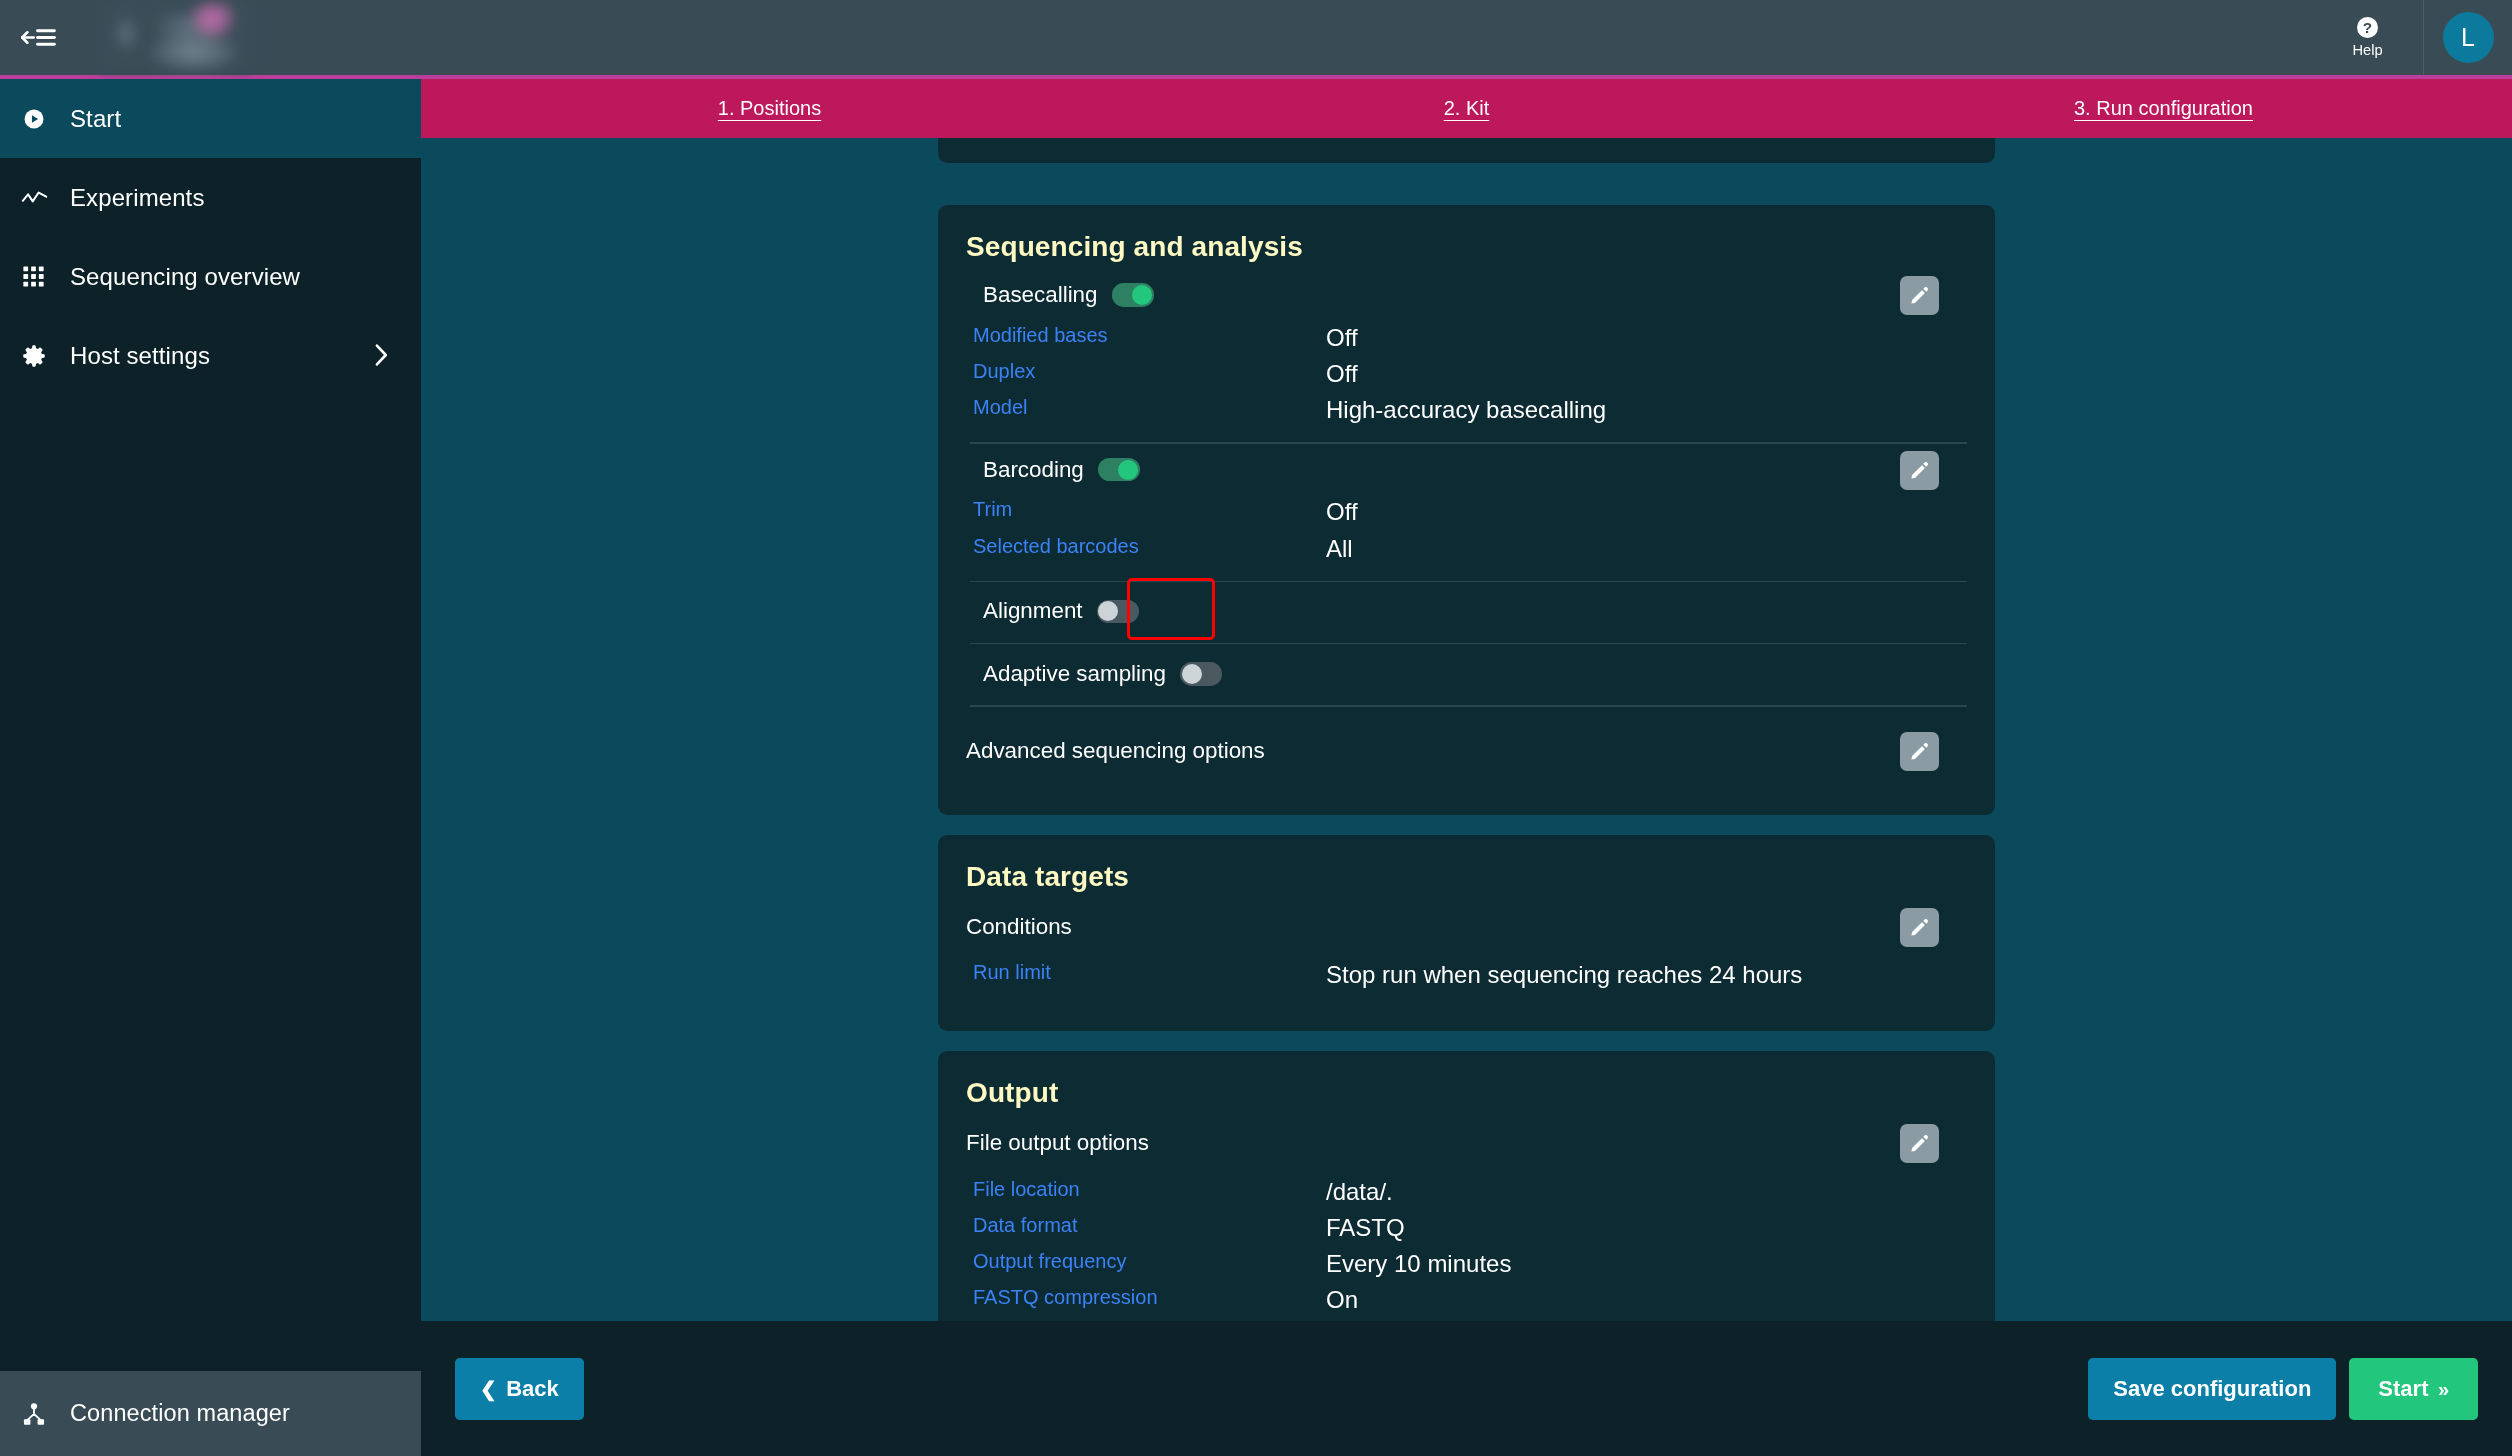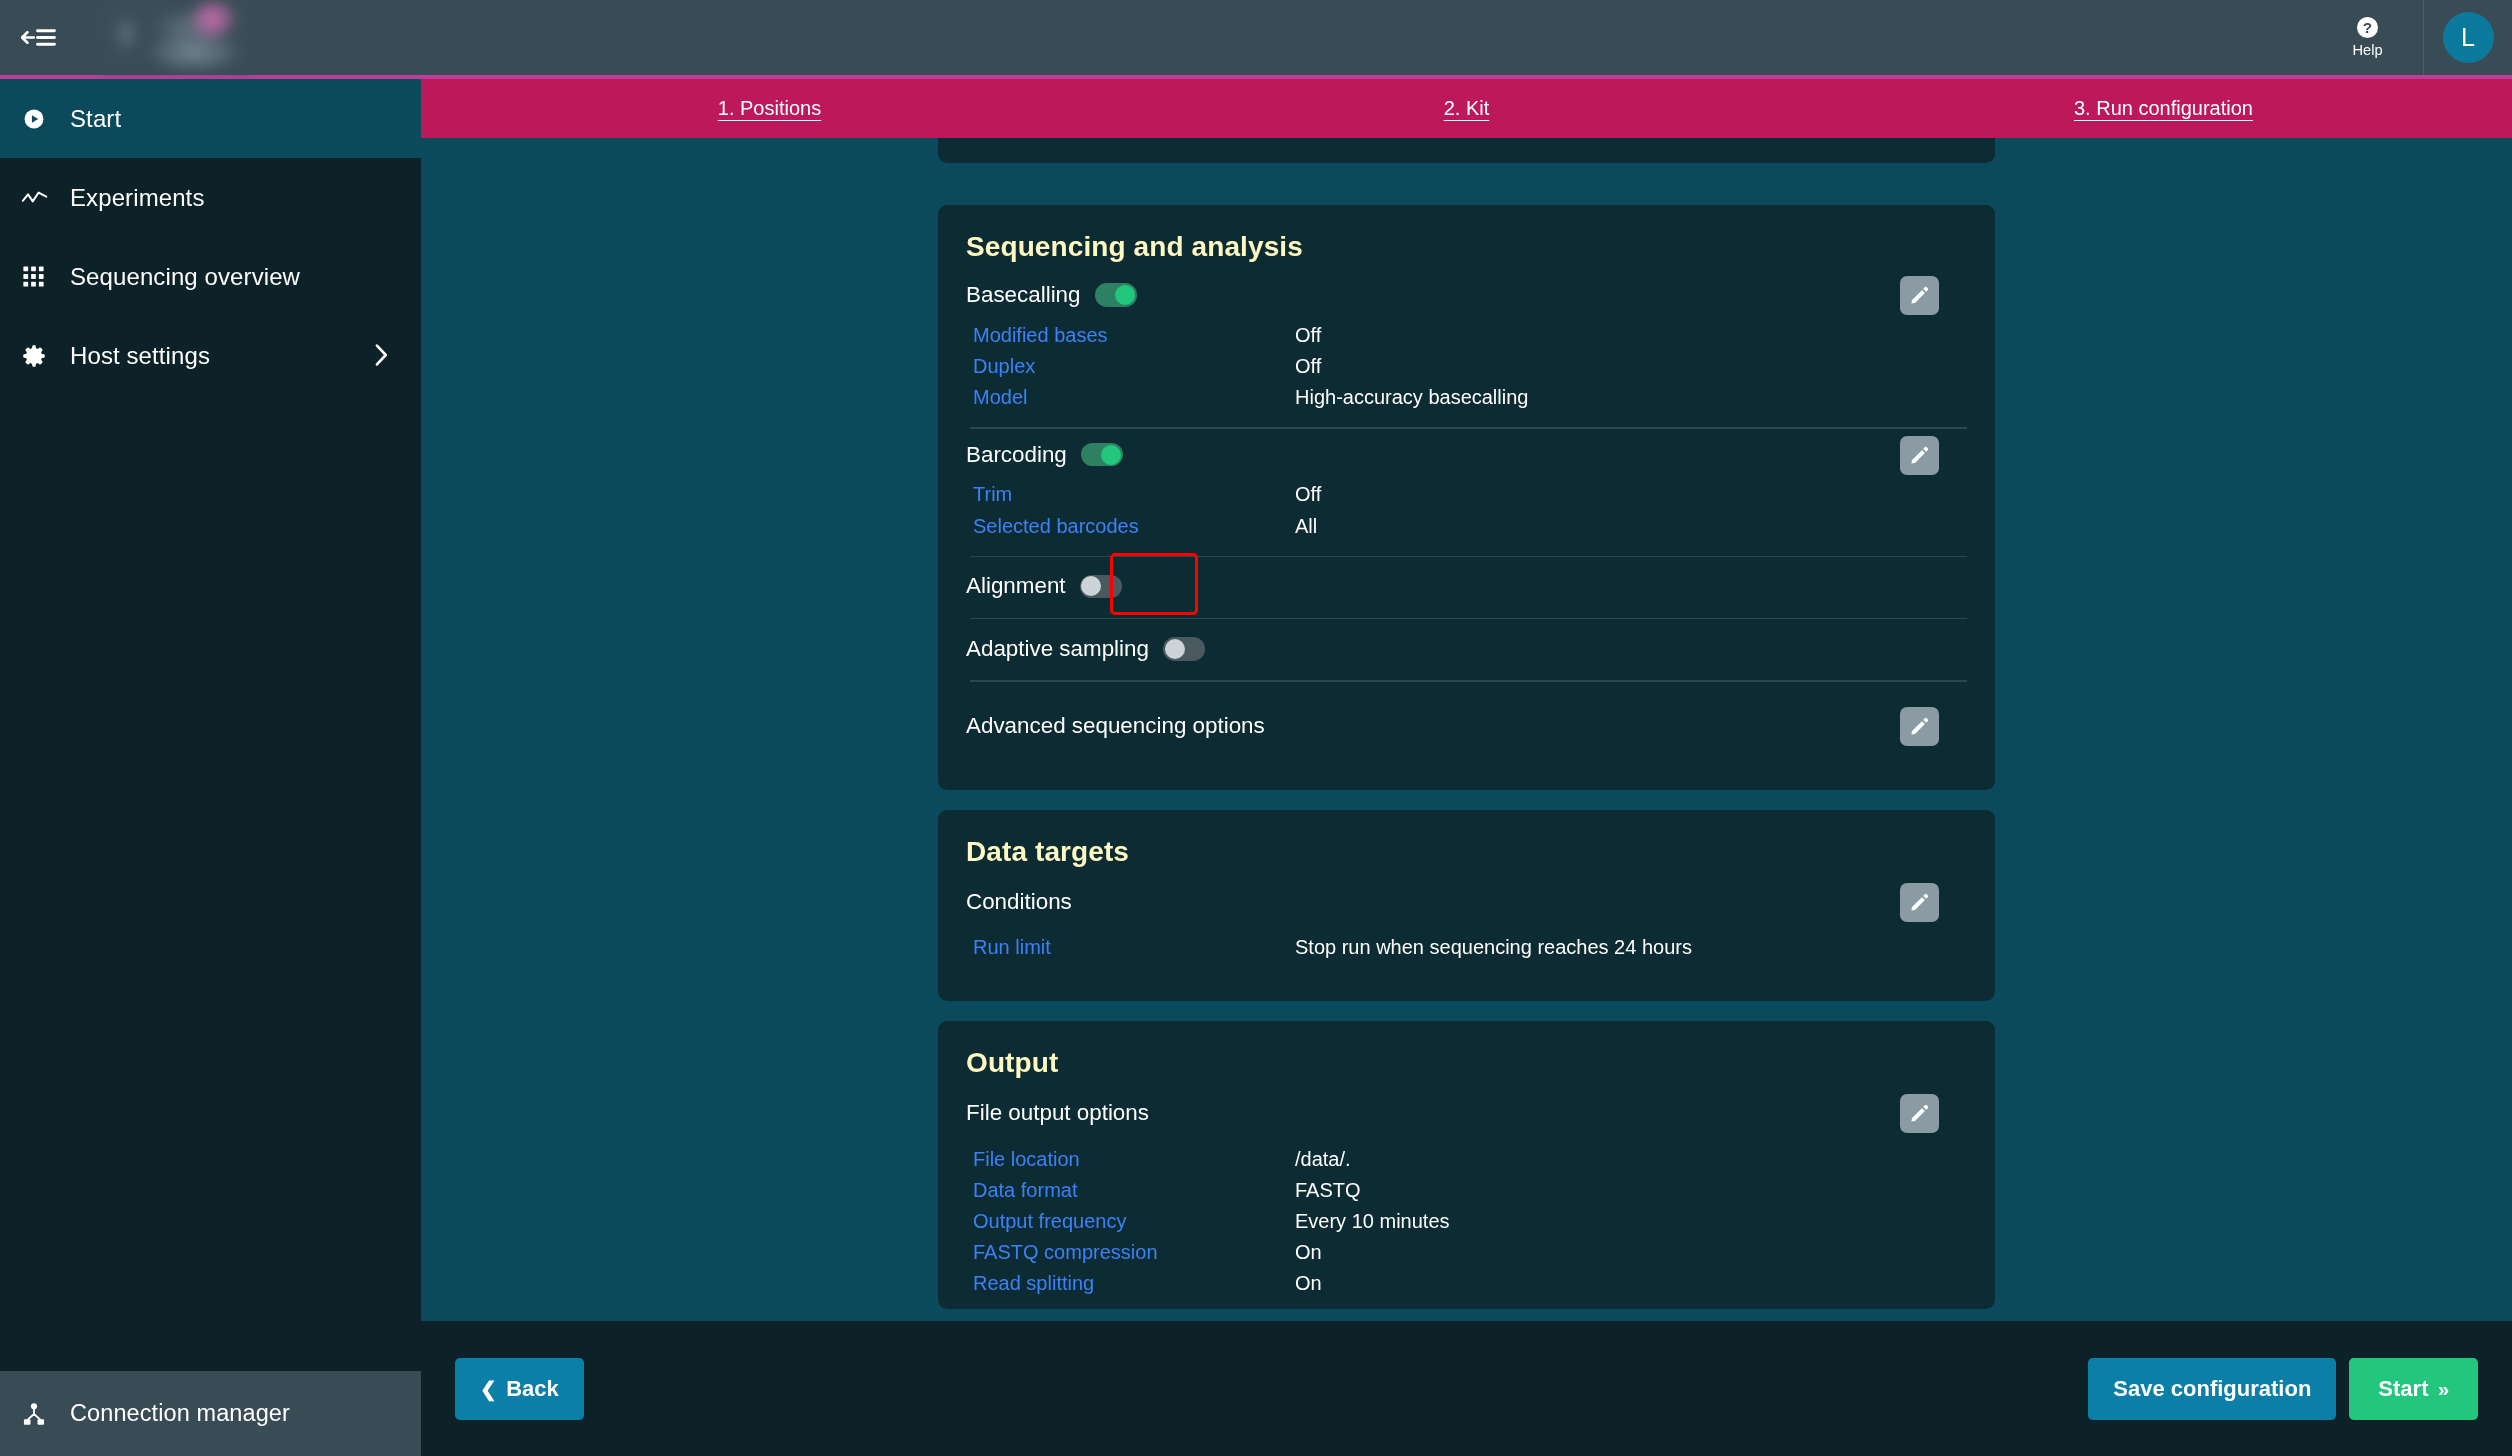--- a/index.html
+++ b/index.html
@@ -226,6 +226,7 @@
     align-items: center;
     padding: 13px 0 9.4px 0;
     position: relative;
+    margin-left: 17px;
   }
   .tog-label {
     color: #ffffff;

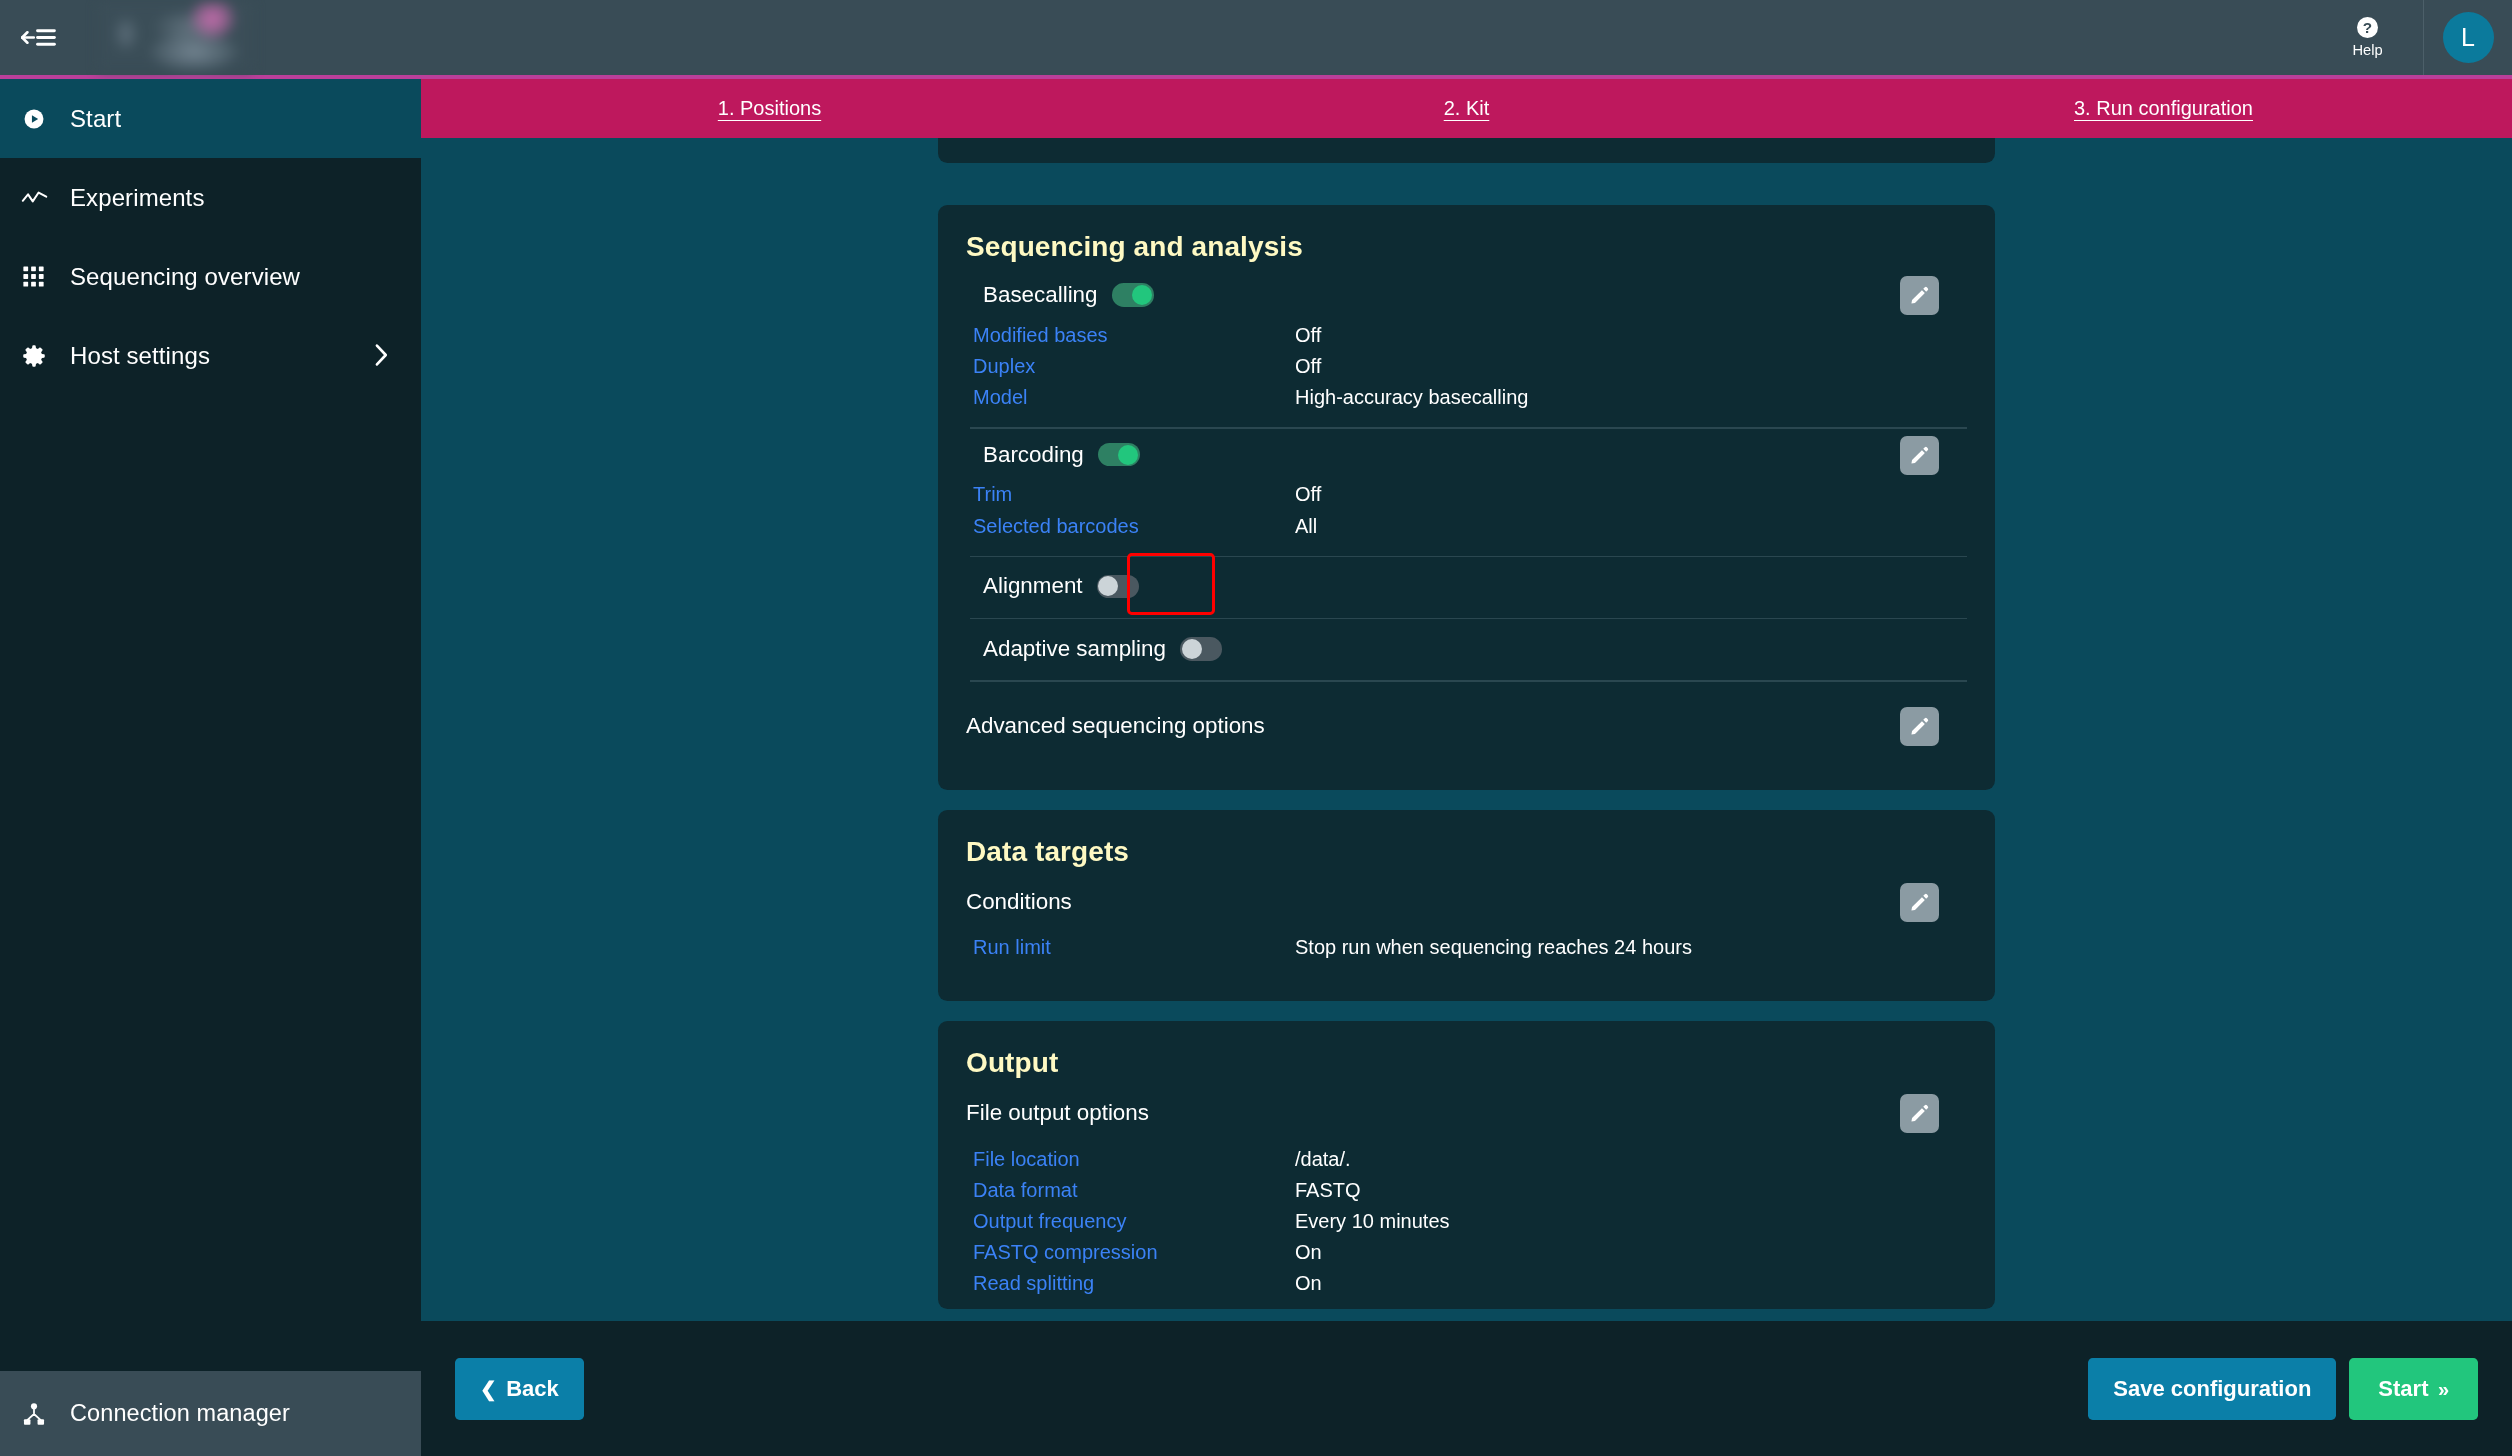--- a/index.html
+++ b/index.html
@@ -275,7 +275,8 @@
   }
   .kv-val {
     color: #ffffff;
-    font-size: 20px;
+    font-size: 24px;
+    margin-left: 31px;
   }
 
   .divider {

